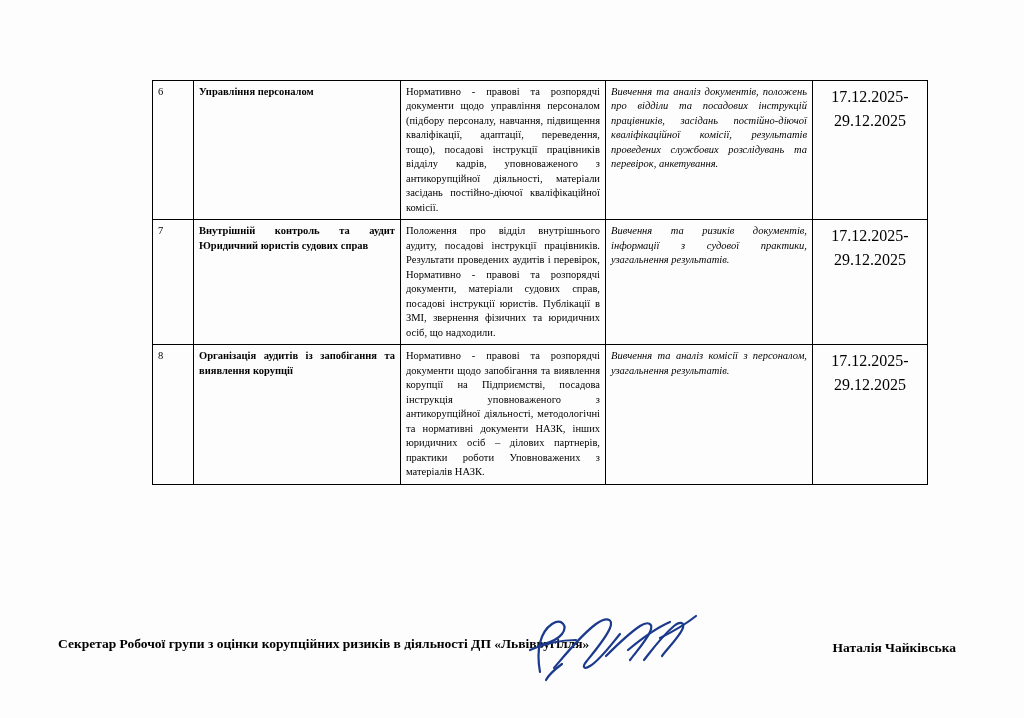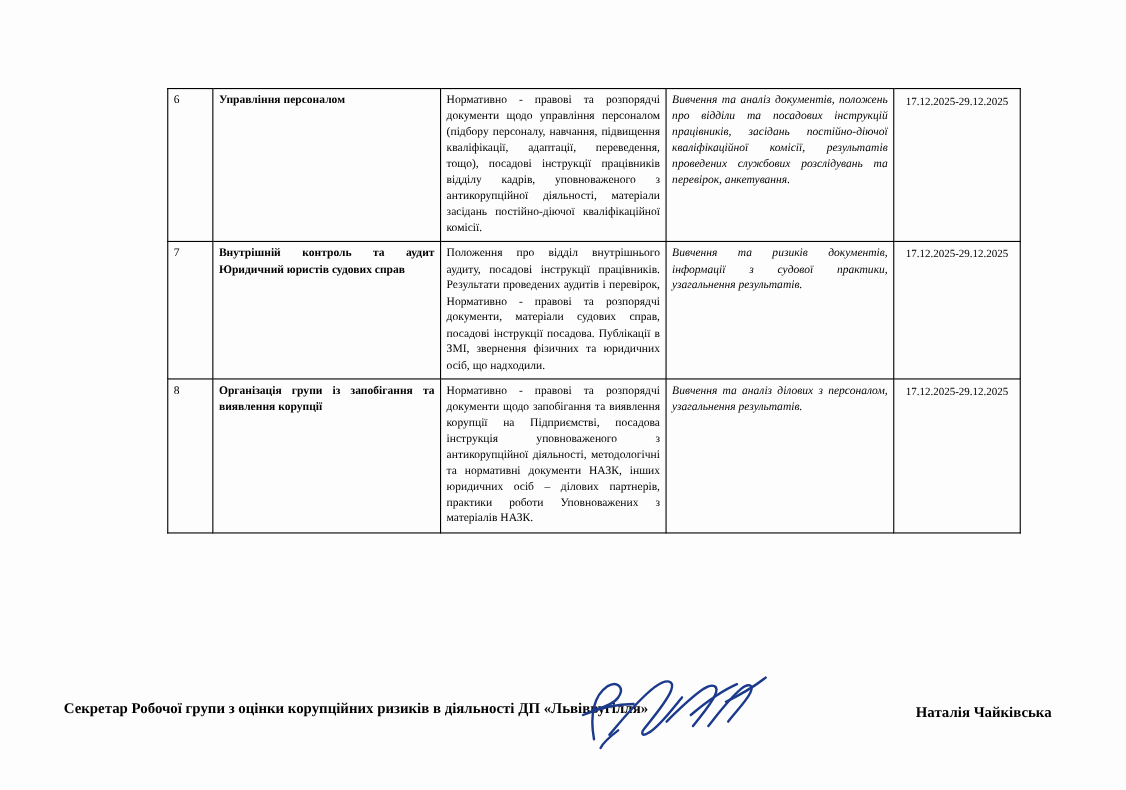--- a/index.html
+++ b/index.html
@@ -51,7 +51,7 @@
   .col-num span, .col-date span { display: block; }
   .col-date .date-inner {
     text-align: center;
-    font-size: 10px;
+    font-size: 16px;
     line-height: 1.5;
   }
 

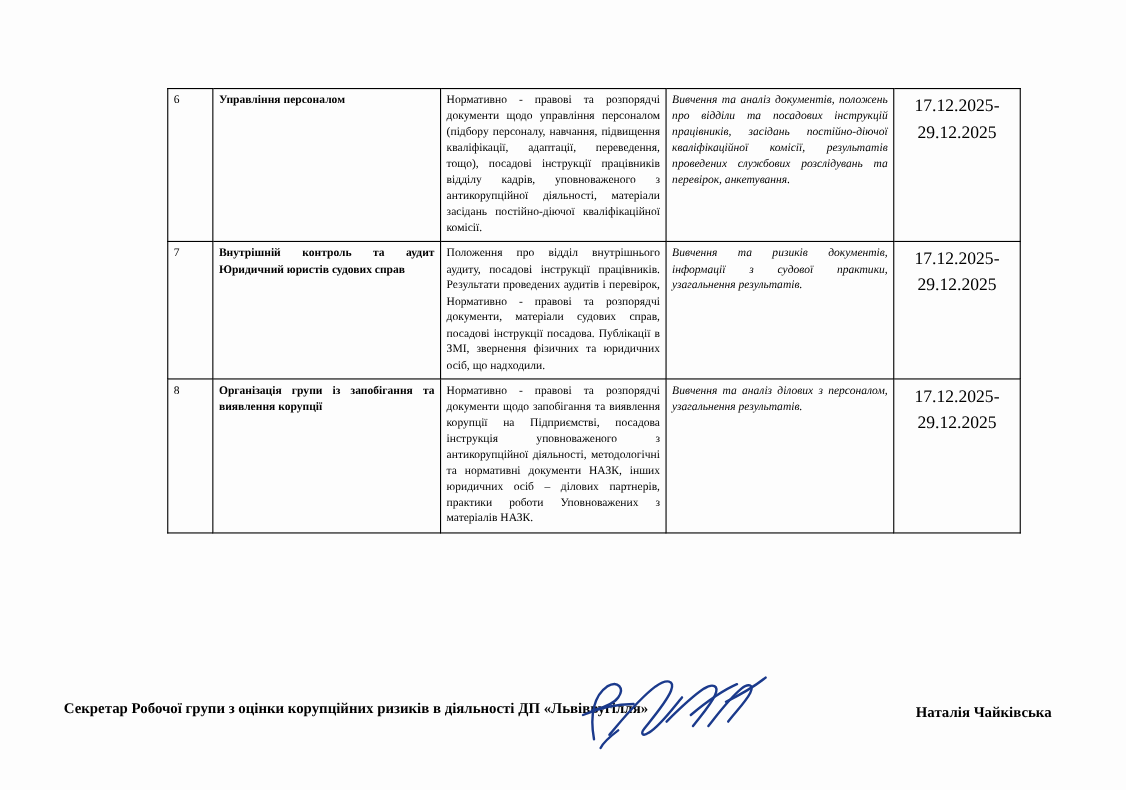--- a/index.html
+++ b/index.html
@@ -124,7 +124,7 @@
             <span class="cell-text justify-last">Внутрішній контроль та аудит Юридичний юристів судових справ</span>
           </td>
         <td class="col-doc">
-            <span class="cell-text">Положення про відділ внутрішнього аудиту, посадові інструкції працівників. Результати проведених аудитів і перевірок, Нормативно - правові та розпорядчі документи, матеріали судових справ, посадові інструкції посадова. Публікації в ЗМІ, звернення фізичних та юридичних осіб, що надходили.</span>
+            <span class="cell-text">Положення про відділ внутрішнього аудиту, посадові інструкції працівників. Результати проведених аудитів і перевірок, Нормативно - правові та розпорядчі документи, матеріали судових справ, посадові інструкції юристів. Публікації в ЗМІ, звернення фізичних та юридичних осіб, що надходили.</span>
           </td>
         <td class="col-meth">
             <span class="cell-text">Вивчення та ризиків документів, інформації з судової практики, узагальнення результатів.</span>

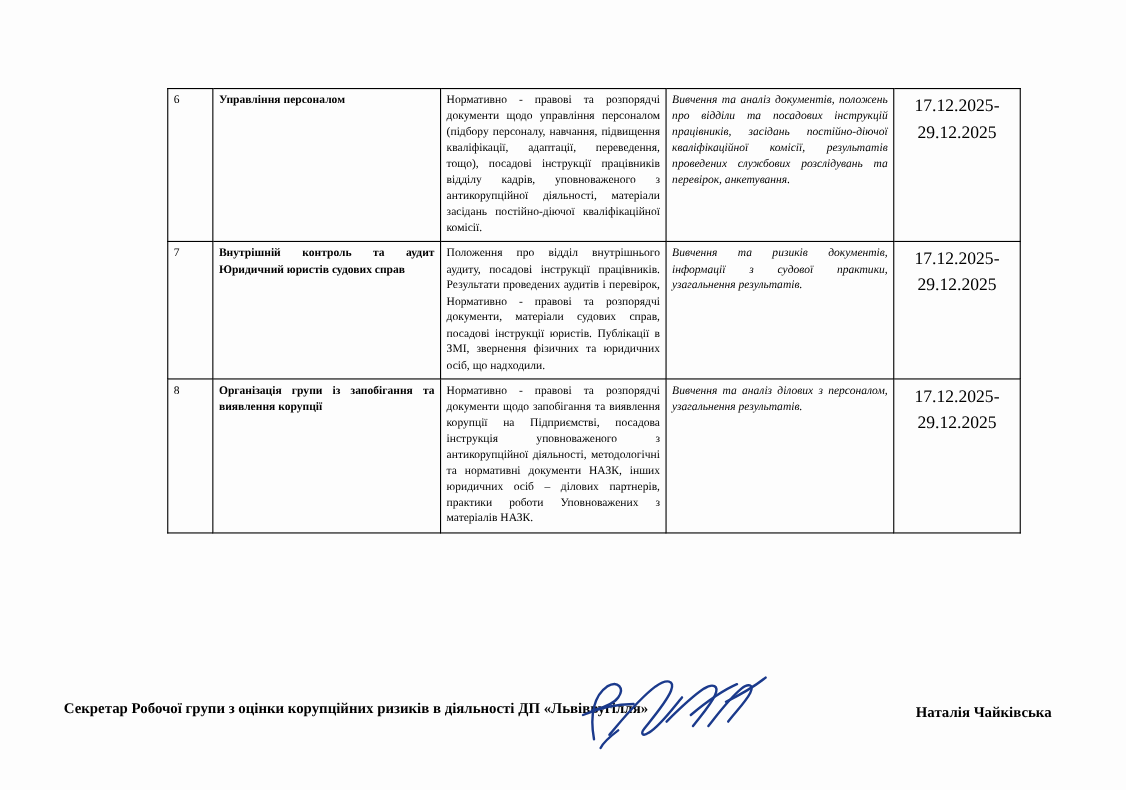--- a/index.html
+++ b/index.html
@@ -138,7 +138,7 @@
             <span>8</span>
           </td>
         <td class="col-obj">
-            <span class="cell-text">Організація групи із запобігання та виявлення корупції</span>
+            <span class="cell-text">Організація аудитів із запобігання та виявлення корупції</span>
           </td>
         <td class="col-doc">
             <span class="cell-text">Нормативно - правові та розпорядчі документи щодо запобігання та виявлення корупції на Підприємстві, посадова інструкція уповноваженого з антикорупційної діяльності, методологічні та нормативні документи НАЗК, інших юридичних осіб – ділових партнерів, практики роботи Уповноважених з матеріалів НАЗК.</span>

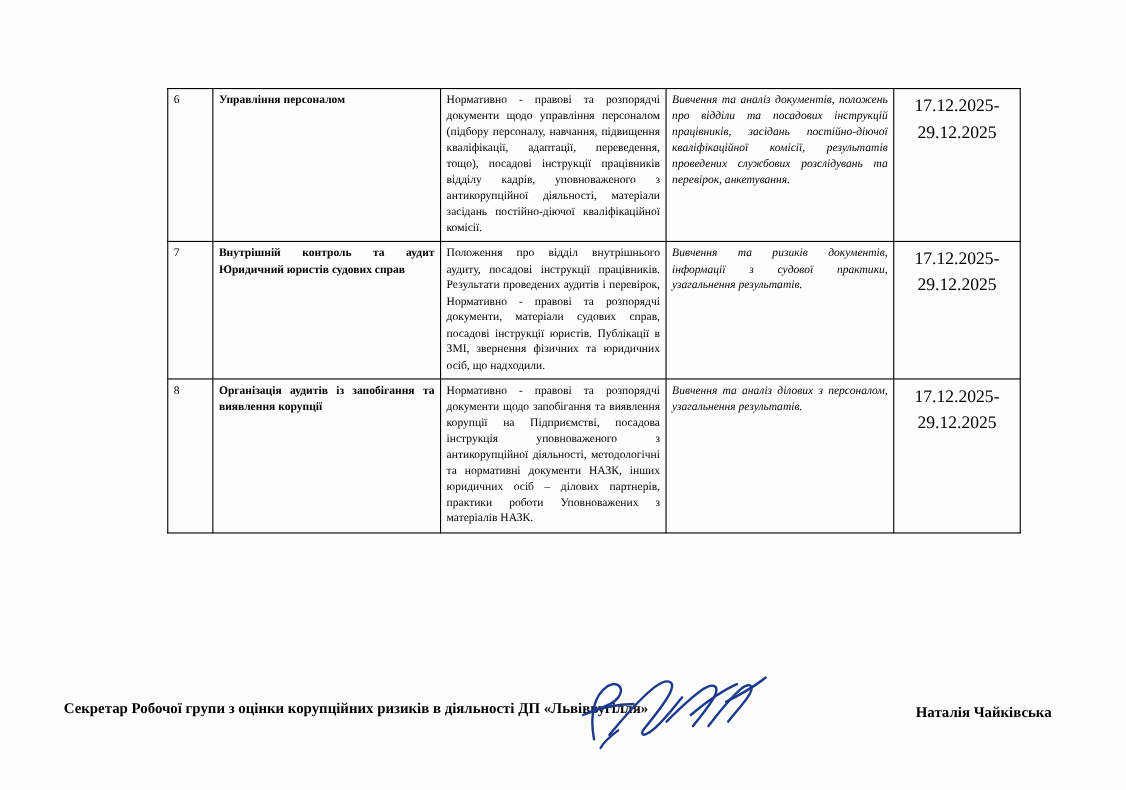--- a/index.html
+++ b/index.html
@@ -144,7 +144,7 @@
             <span class="cell-text">Нормативно - правові та розпорядчі документи щодо запобігання та виявлення корупції на Підприємстві, посадова інструкція уповноваженого з антикорупційної діяльності, методологічні та нормативні документи НАЗК, інших юридичних осіб – ділових партнерів, практики роботи Уповноважених з матеріалів НАЗК.</span>
           </td>
         <td class="col-meth">
-            <span class="cell-text">Вивчення та аналіз ділових з персоналом, узагальнення результатів.</span>
+            <span class="cell-text">Вивчення та аналіз комісії з персоналом, узагальнення результатів.</span>
           </td>
         <td class="col-date">
             <span class="date-inner">17.12.2025-29.12.2025</span>

